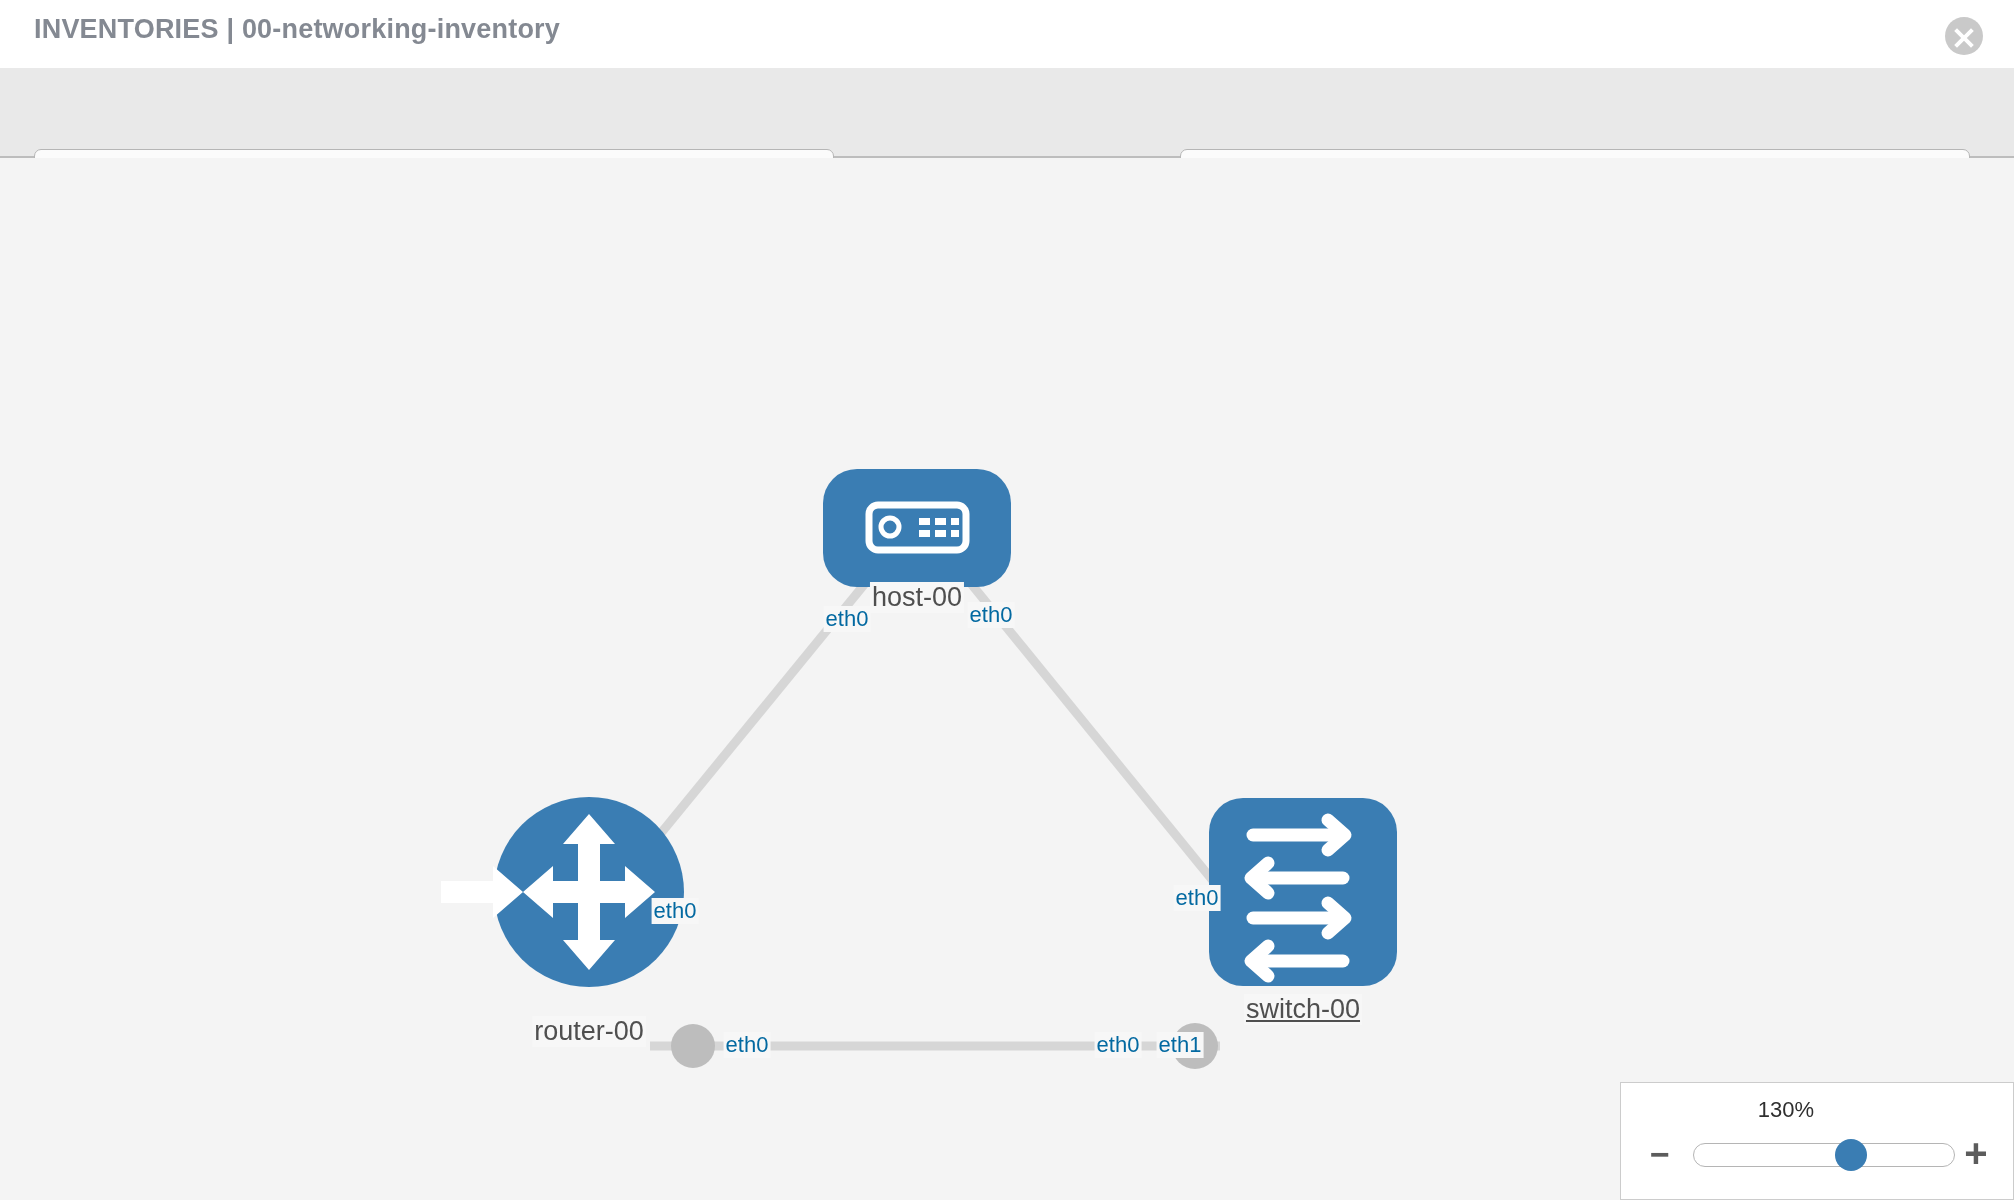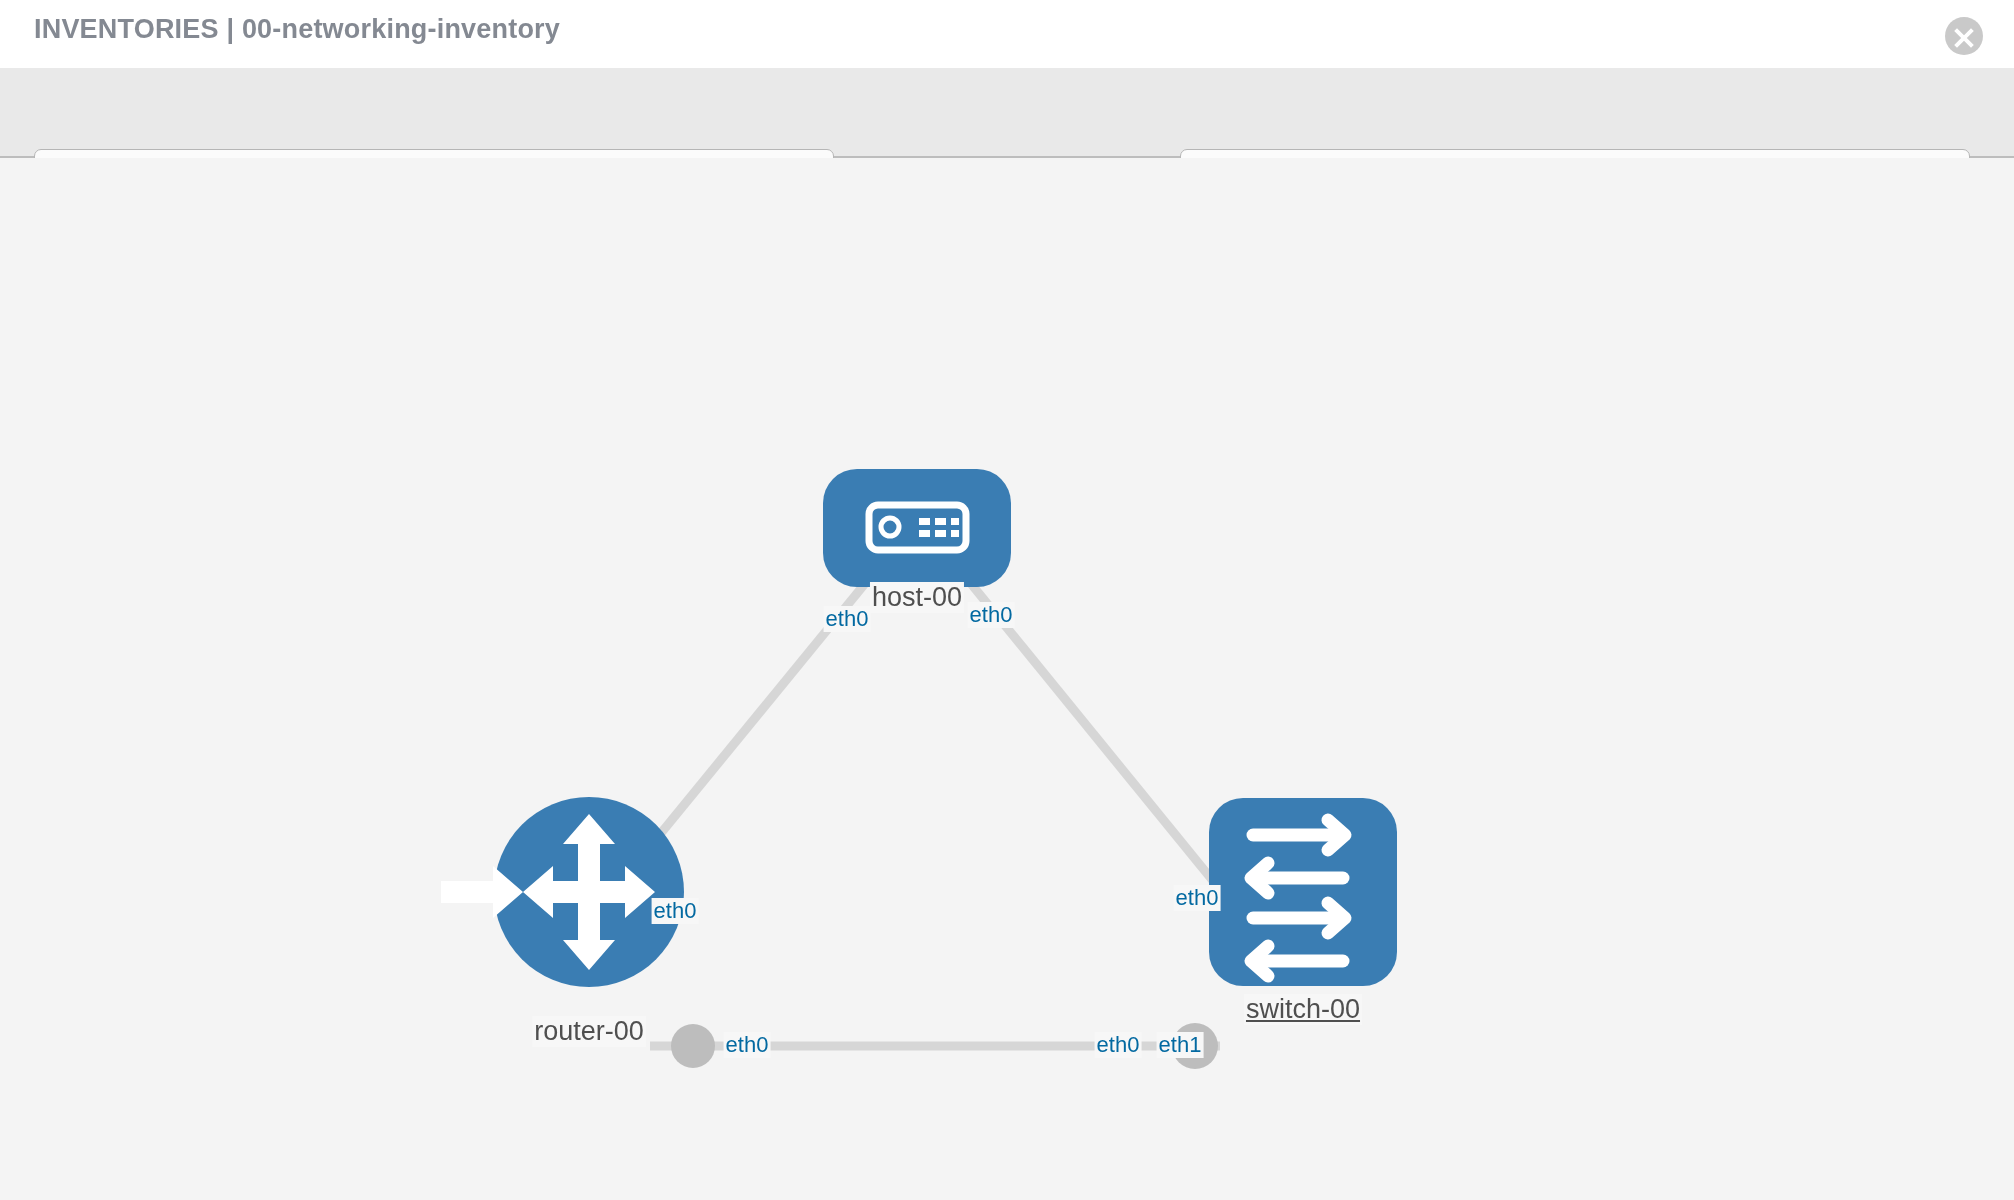--- a/index.html
+++ b/index.html
@@ -224,6 +224,16 @@
     <div class="iface-label" style="left:1118px; top:874px;">eth0</div>
     <div class="iface-label" style="left:1138px; top:874px;margin-left:42px;">eth1</div>
 
+    <div class="zoom-panel" style="top:924px;">
+      <div class="zoom-value">130%</div>
+      <div class="zoom-row">
+        <div class="zoom-minus">−</div>
+        <div class="zoom-track">
+          <div class="zoom-thumb" id="zoom-thumb" style="left: 141.2px;"></div>
+        </div>
+        <div class="zoom-plus">+</div>
+      </div>
+    </div>
 
   </div>
 </div>

